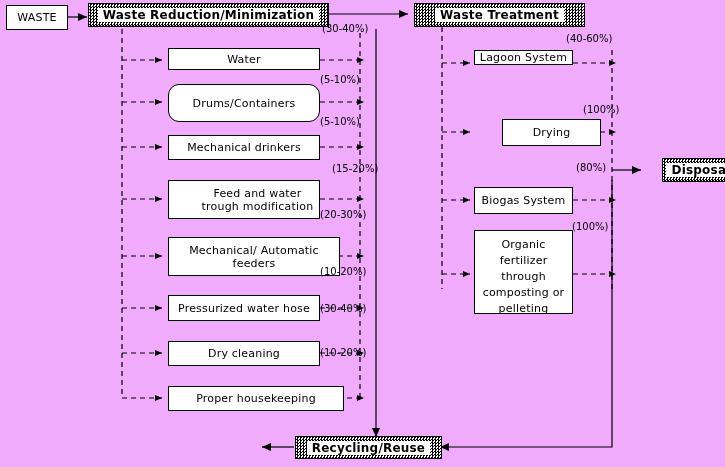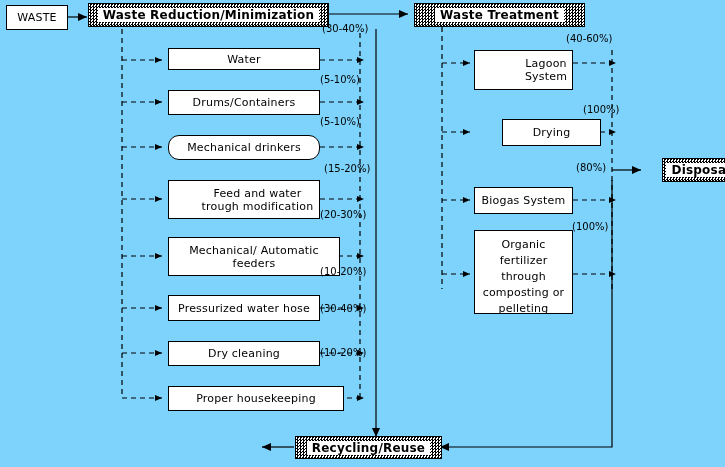--- a/index.html
+++ b/index.html
@@ -14,7 +14,7 @@
     position: relative;
     width: 725px;
     height: 467px;
-    background: #7dd3fc;
+    background: #f0abfc;
     overflow: hidden;
   }
   svg.layer {

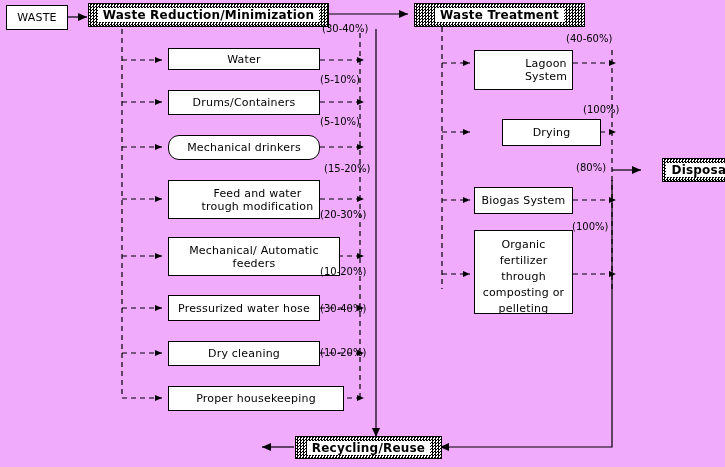--- a/index.html
+++ b/index.html
@@ -182,7 +182,7 @@
     <span class="txt">Proper housekeeping</span>
   </div>
 
-  <div class="node" style="left:474px; top:50px; width:99px; height:40px;padding-left:45px;">
+  <div class="node" style="left:474px; top:50px; width:99px; height:15px;">
     <span class="txt">Lagoon System</span>
   </div>
   <div class="node" style="left:474px; top:119px; width:99px; height:27px;margin-left:28px;">

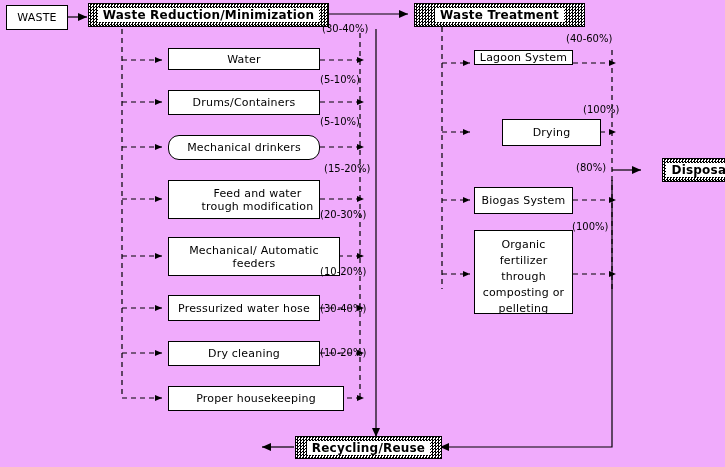--- a/index.html
+++ b/index.html
@@ -160,7 +160,7 @@
   <div class="node" style="left:168px; top:48px; width:152px; height:22px;">
     <span class="txt">Water</span>
   </div>
-  <div class="node" style="left:168px; top:90px; width:152px; height:25px;">
+  <div class="node" style="left:168px; top:84px; width:152px; height:38px;border-radius:11px;">
     <span class="txt">Drums/Containers</span>
   </div>
   <div class="node" style="left:168px; top:135px; width:152px; height:25px;border-radius:11px;">

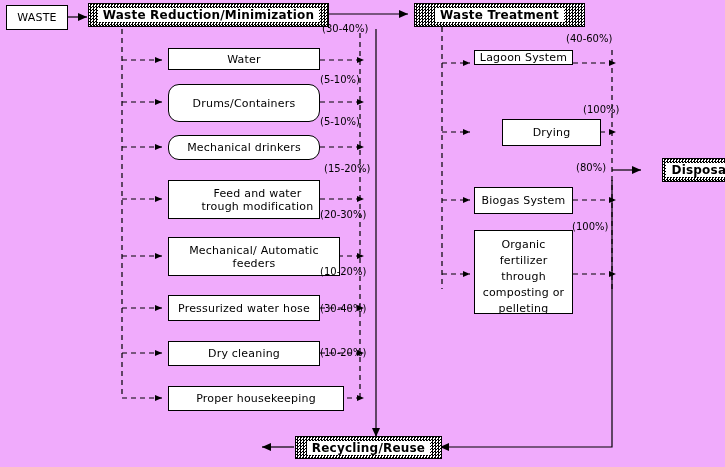--- a/index.html
+++ b/index.html
@@ -163,7 +163,7 @@
   <div class="node" style="left:168px; top:84px; width:152px; height:38px;border-radius:11px;">
     <span class="txt">Drums/Containers</span>
   </div>
-  <div class="node" style="left:168px; top:135px; width:152px; height:25px;border-radius:11px;">
+  <div class="node" style="left:168px; top:135px; width:152px; height:25px;">
     <span class="txt">Mechanical drinkers</span>
   </div>
   <div class="node" style="left:168px; top:180px; width:152px; height:39px;padding-left:27px;">

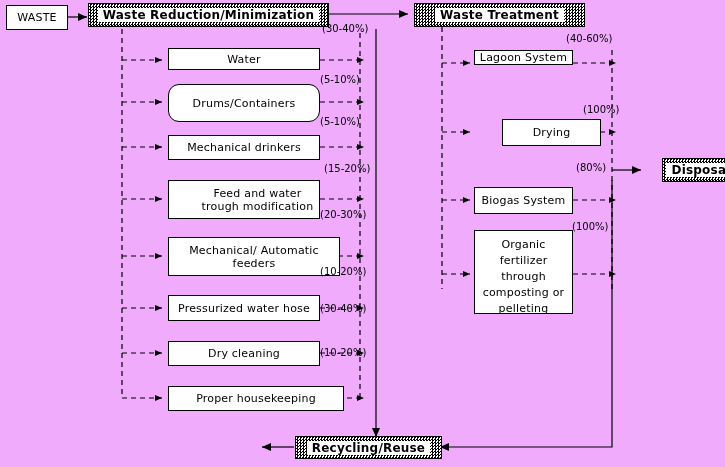--- a/index.html
+++ b/index.html
@@ -199,7 +199,7 @@
 
   <div class="pct" style="left:320px; top:74px;">(5-10%)</div>
   <div class="pct" style="left:320px; top:116px;">(5-10%)</div>
-  <div class="pct" style="left:324px; top:163px;">(15-20%)</div>
+  <div class="pct" style="left:332px; top:163px;">(15-20%)</div>
   <div class="pct" style="left:320px; top:209px;">(20-30%)</div>
   <div class="pct" style="left:320px; top:266px;">(10-20%)</div>
   <div class="pct" style="left:320px; top:303px;">(30-40%)</div>

